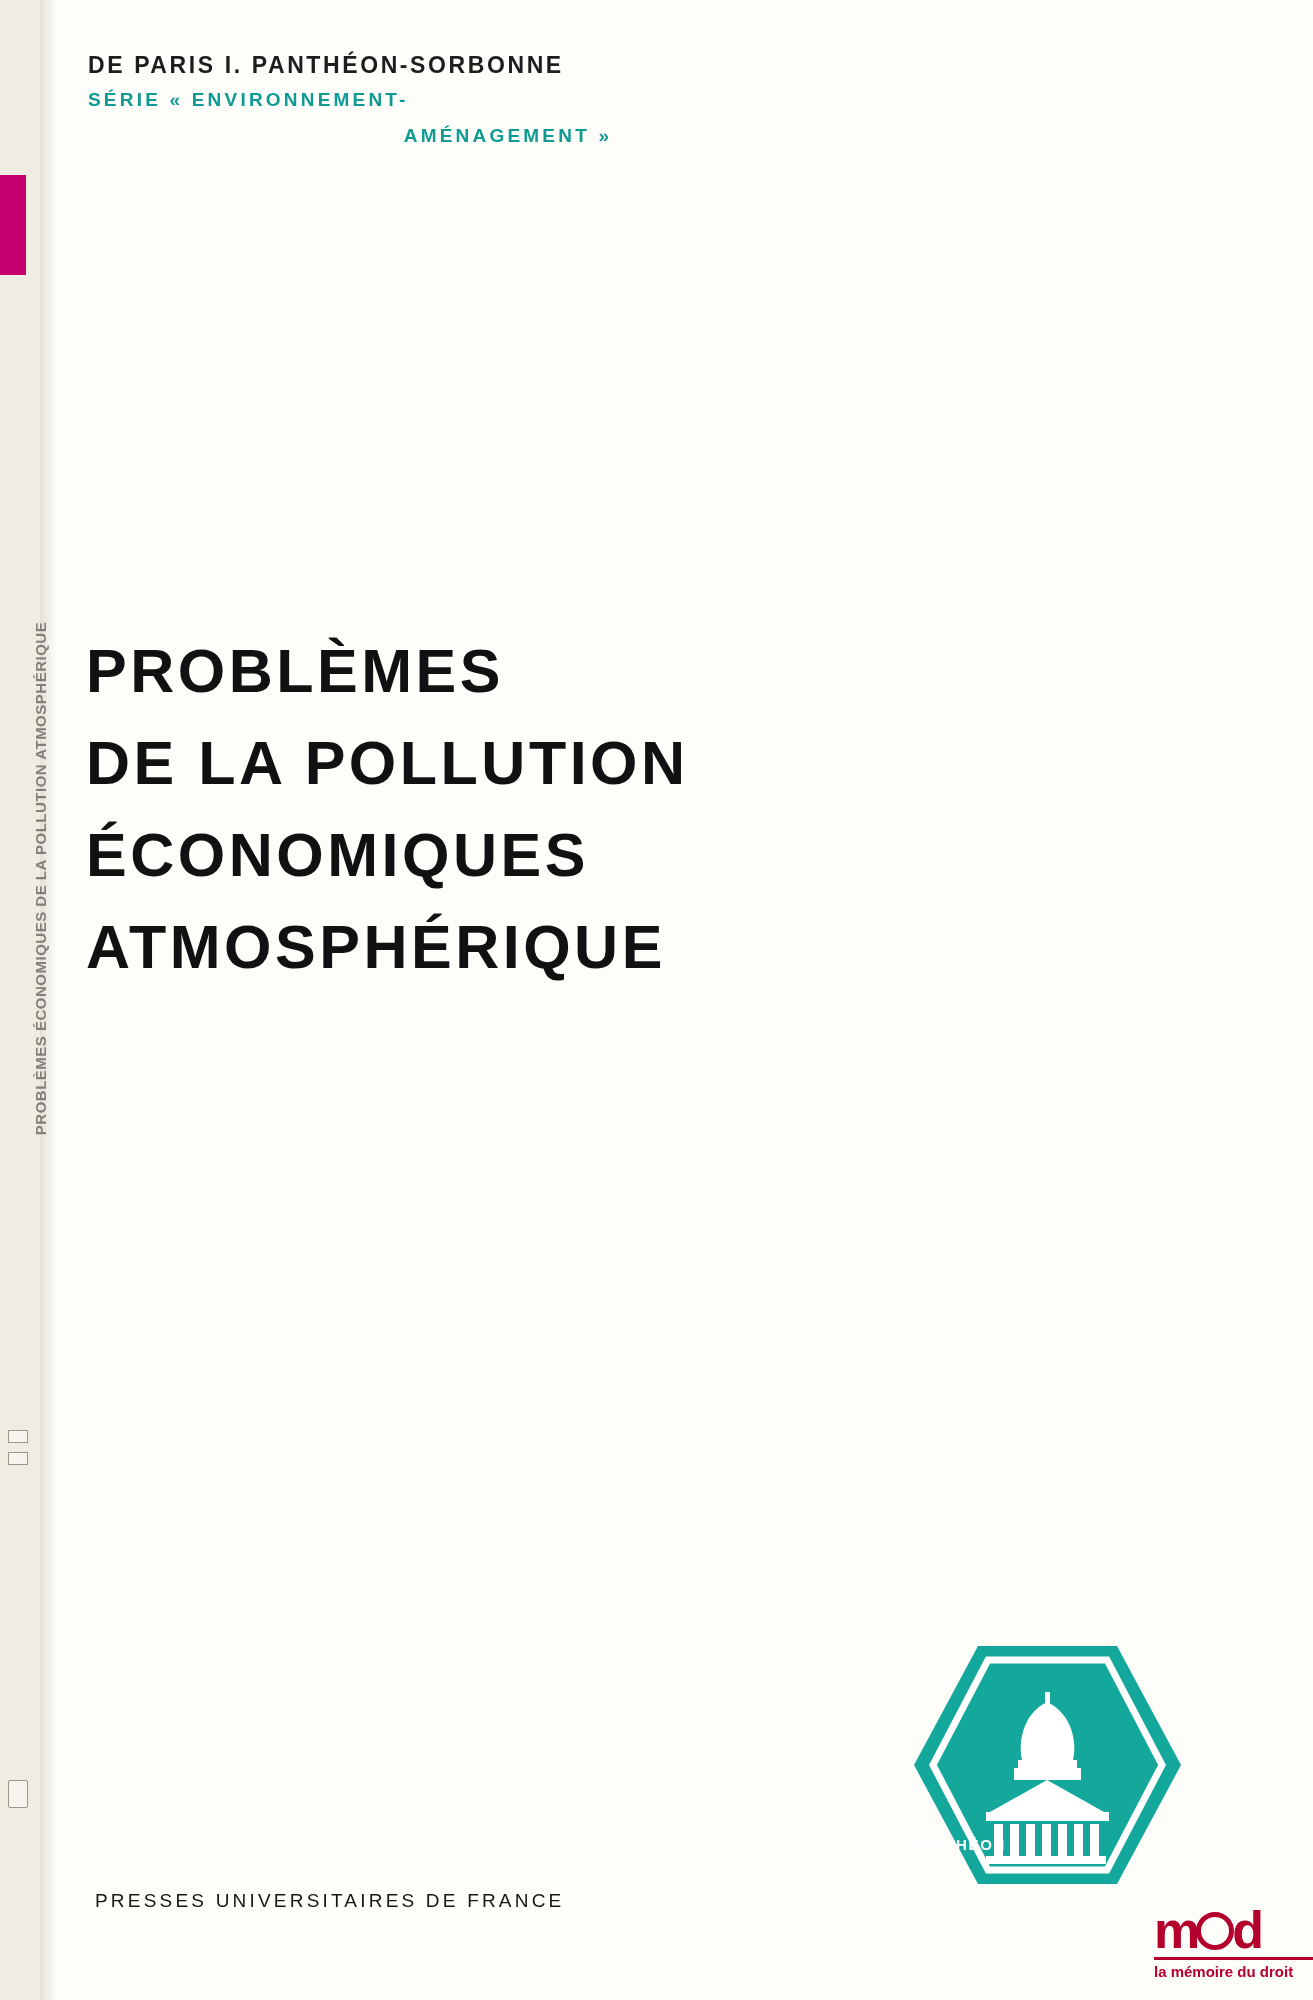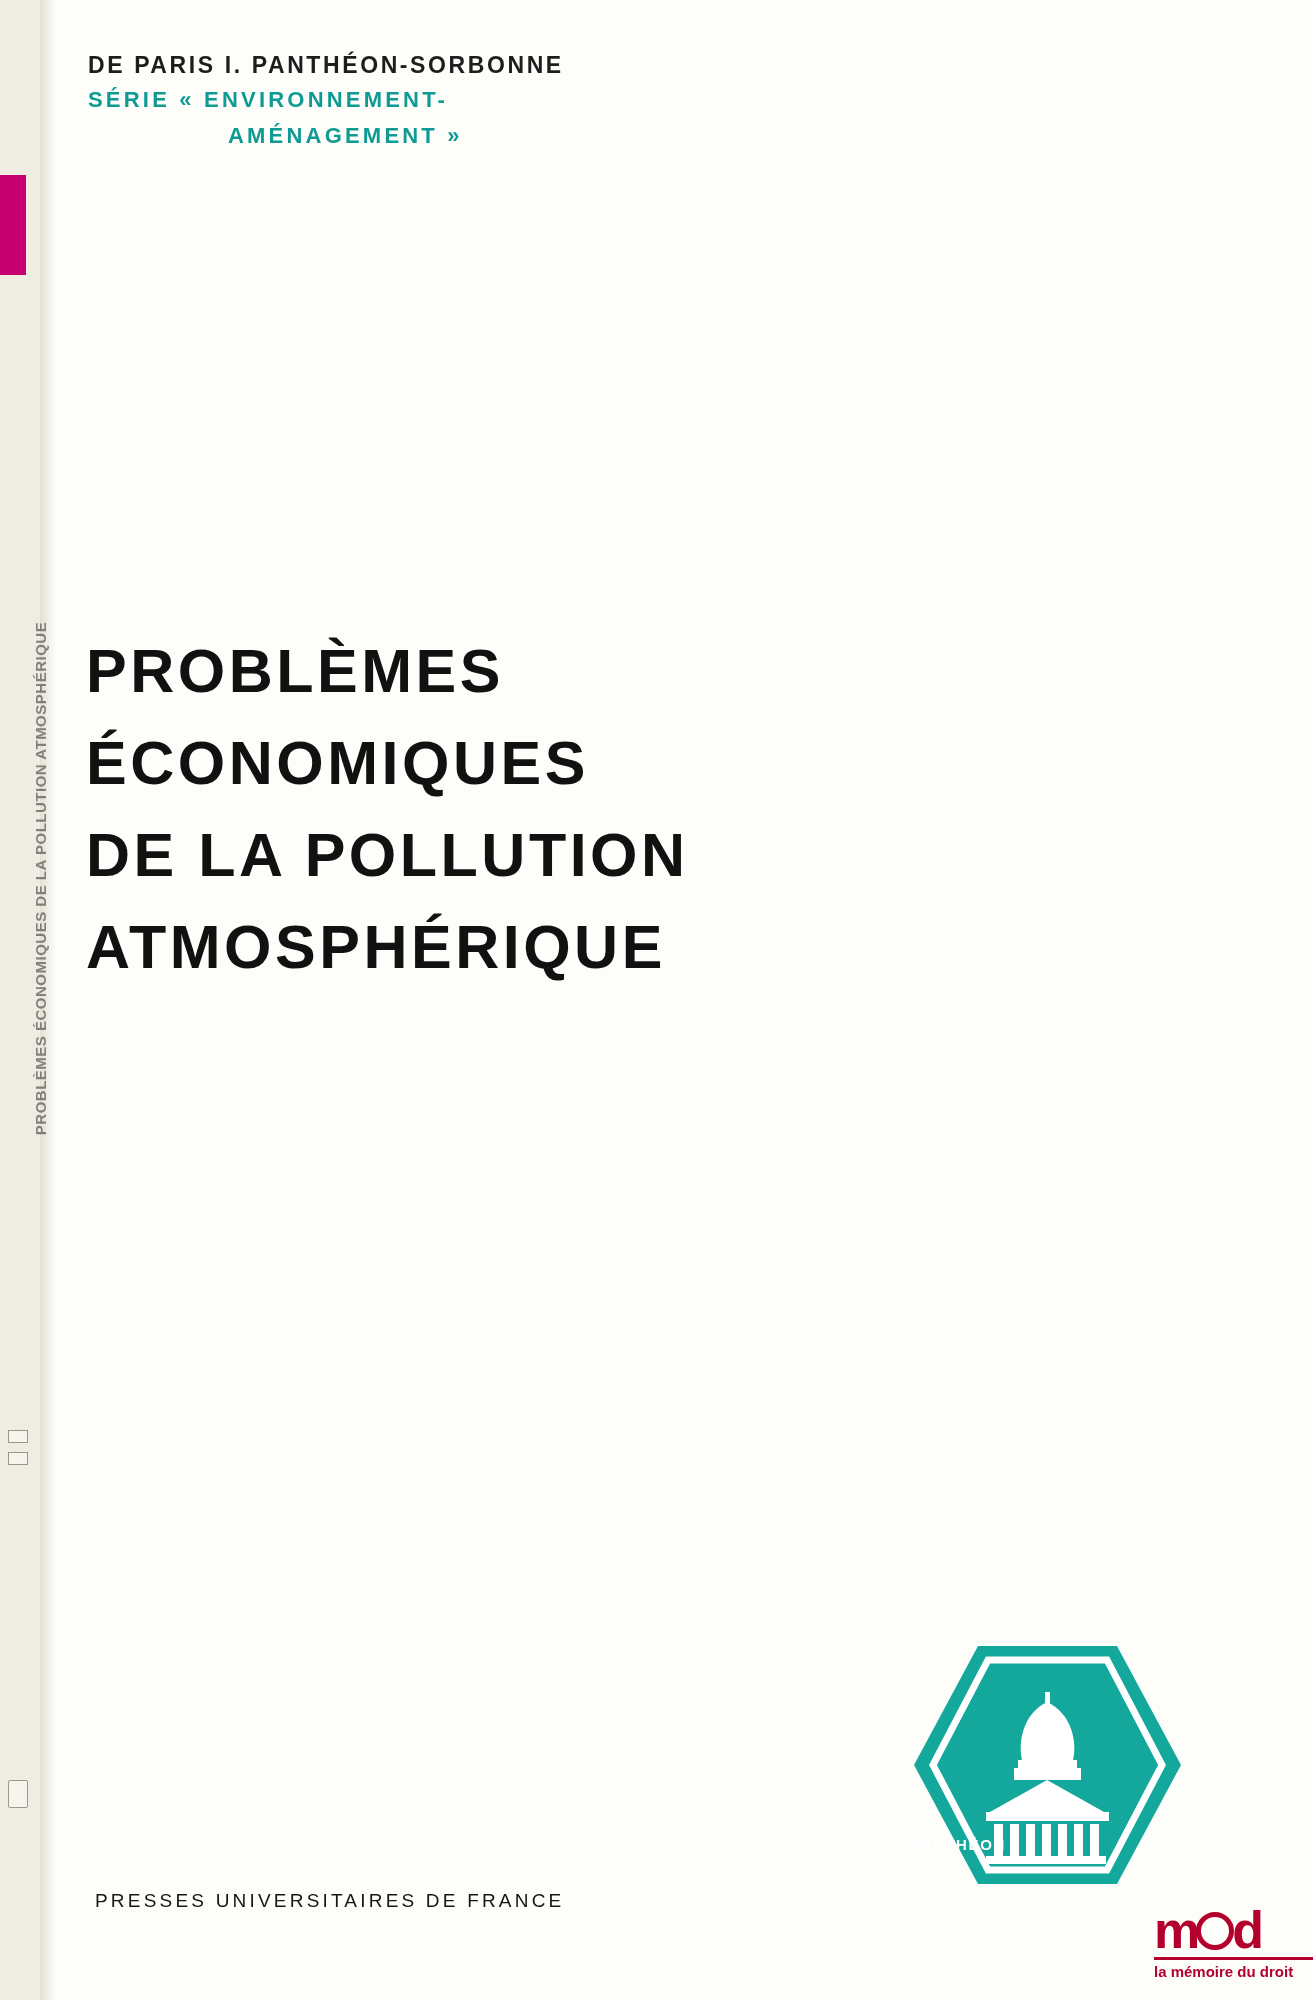--- a/index.html
+++ b/index.html
@@ -88,7 +88,7 @@
   .series .teal {
     color: #0f9a93;
     letter-spacing: 3.2px;
-    font-size: 22px;
+    font-size: 19px;
     line-height: 36px;
   }
   .series .teal.indent {

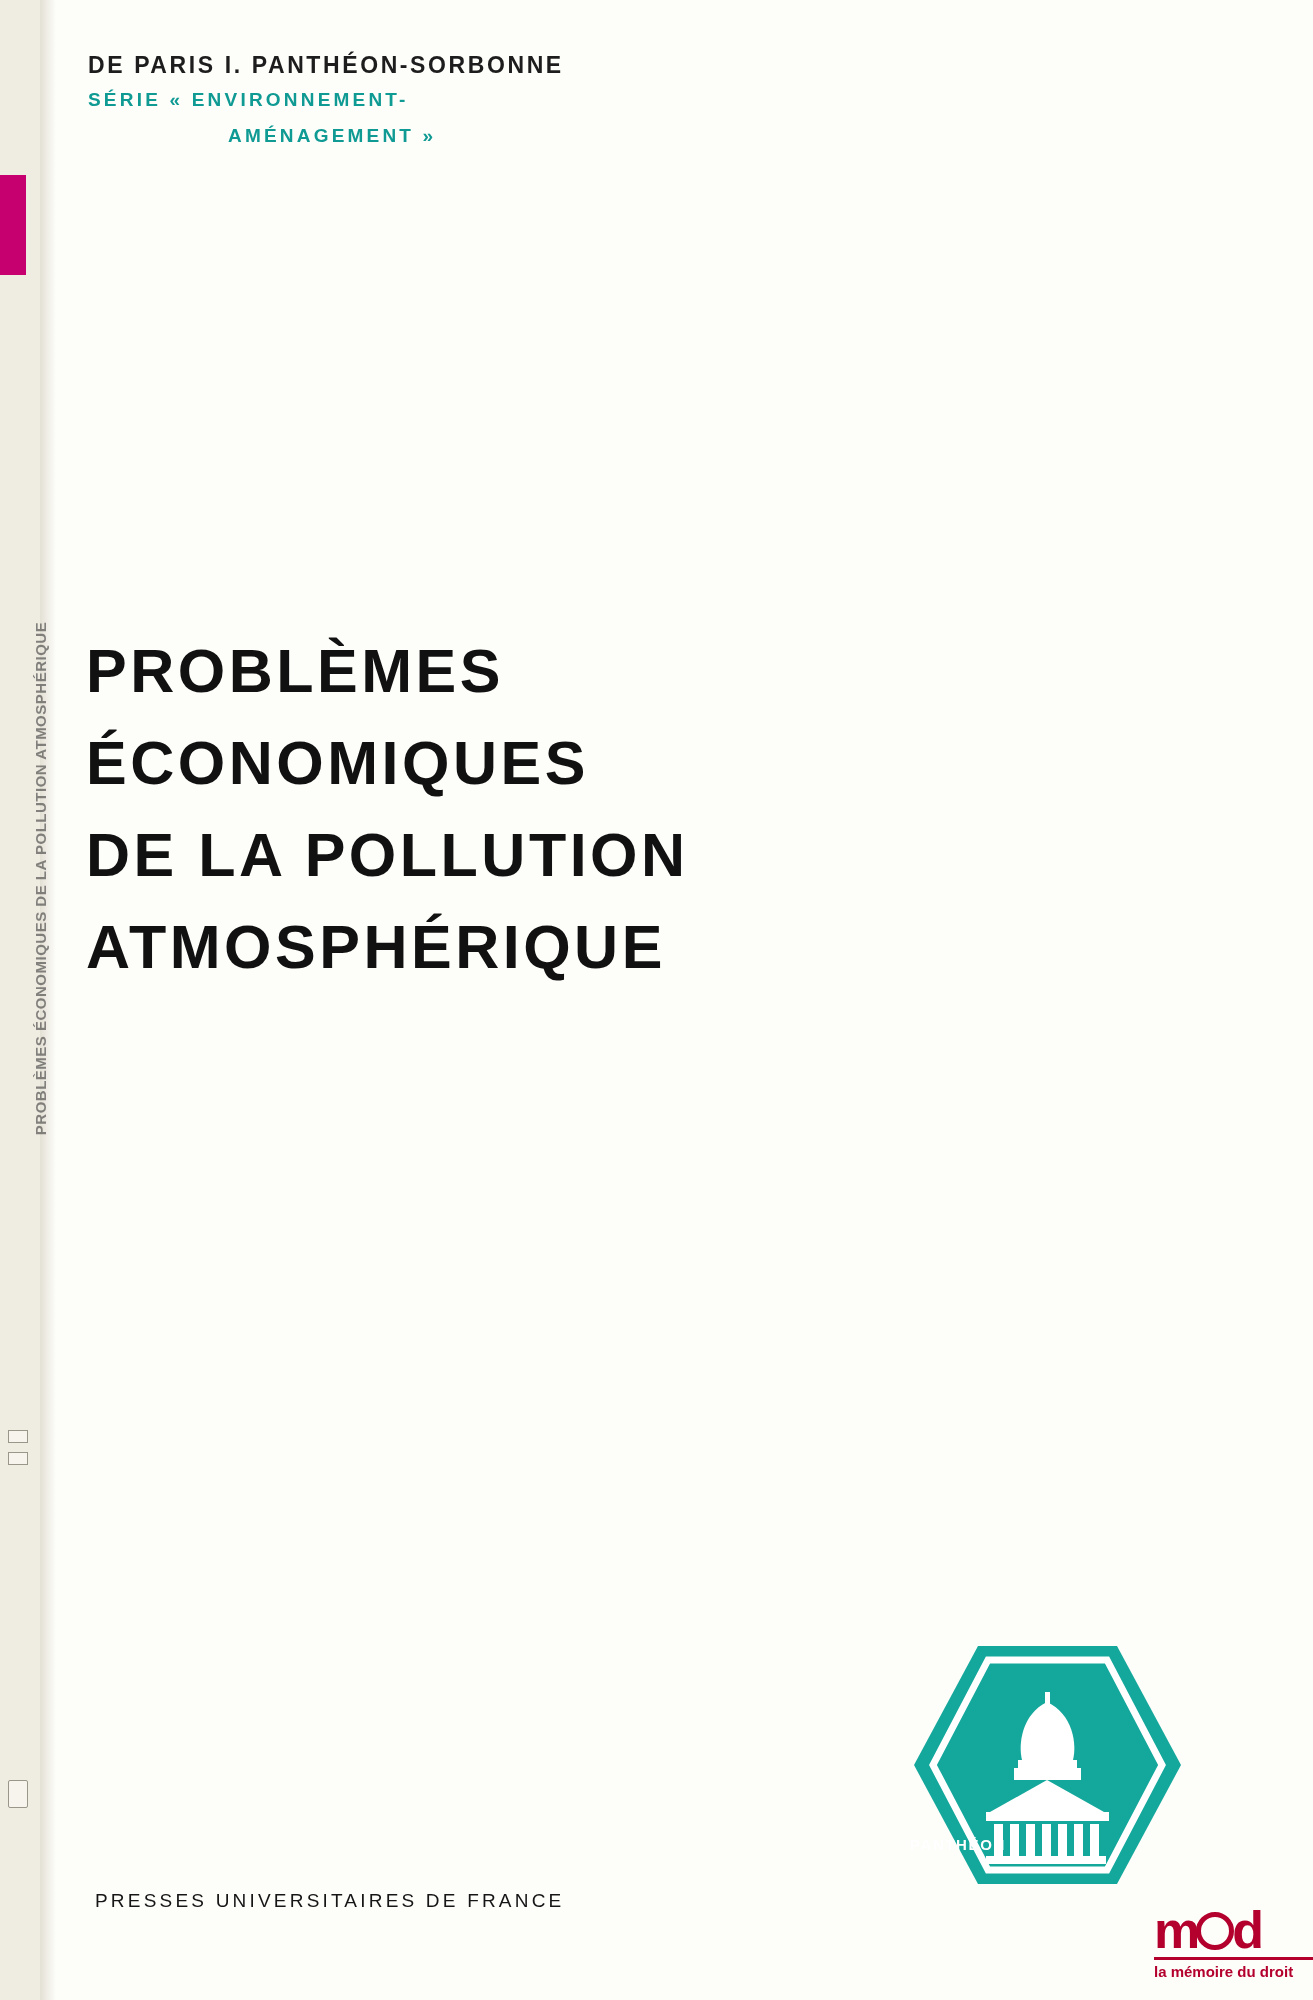--- a/index.html
+++ b/index.html
@@ -93,6 +93,7 @@
   }
   .series .teal.indent {
     padding-left: 140px;
+    text-align: center;
   }
 
   

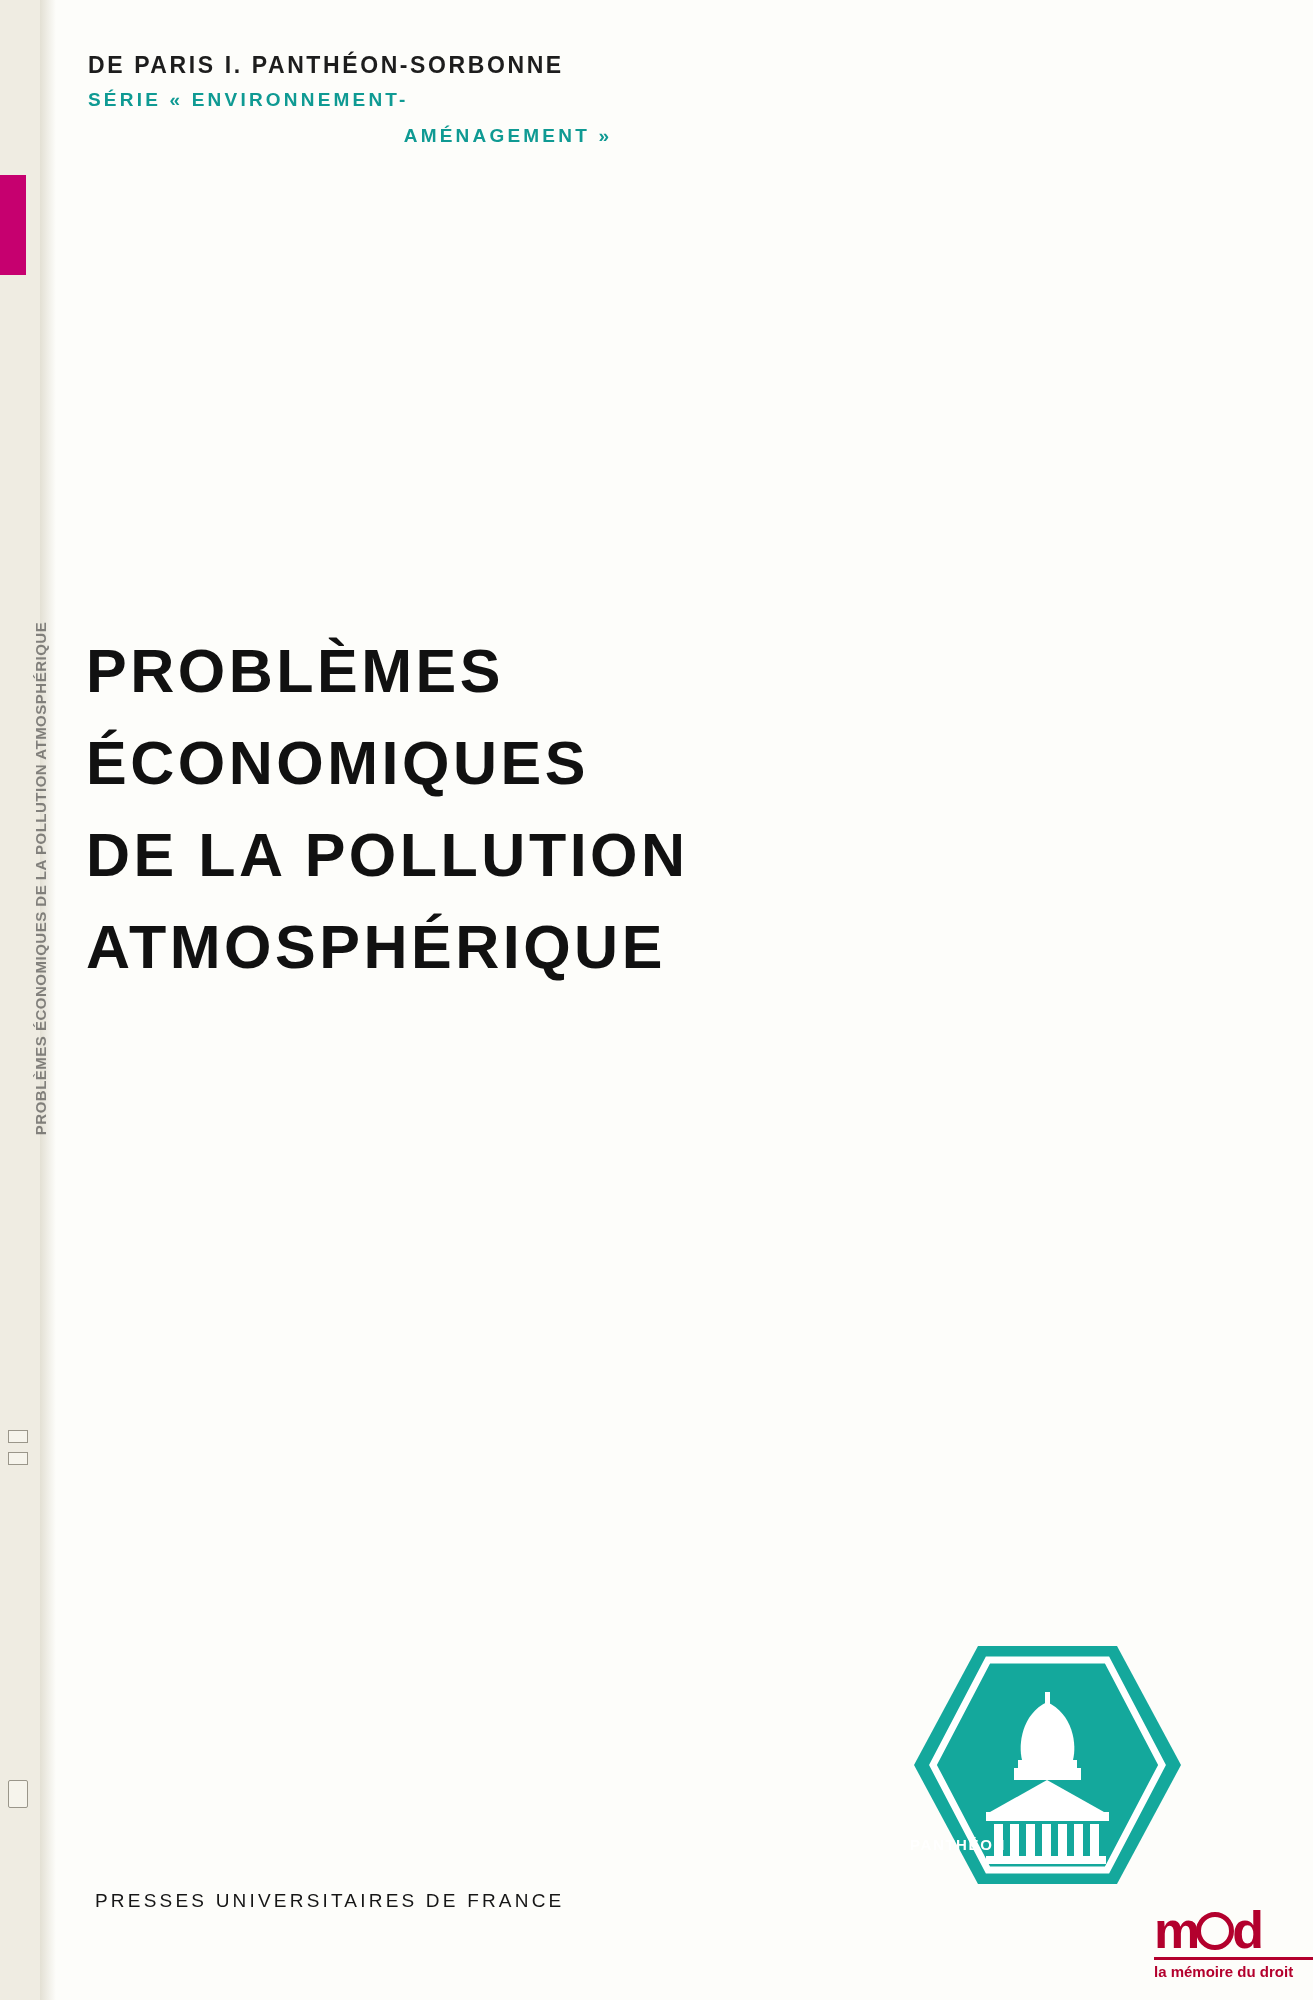--- a/index.html
+++ b/index.html
@@ -218,8 +218,8 @@
 
   <div class="title">
     <div class="tline">PROBLÈMES</div>
+    <div class="tline">DE LA POLLUTION</div>
     <div class="tline">ÉCONOMIQUES</div>
-    <div class="tline">DE LA POLLUTION</div>
     <div class="tline">ATMOSPHÉRIQUE</div>
   </div>
 

